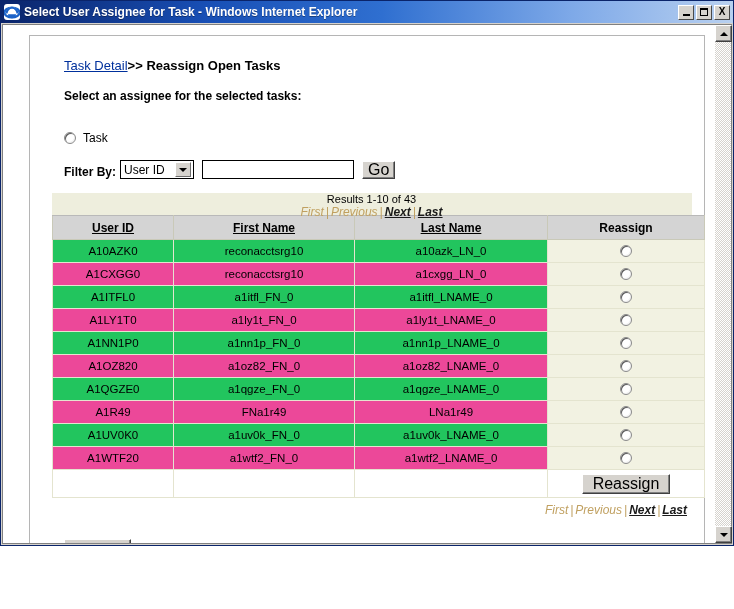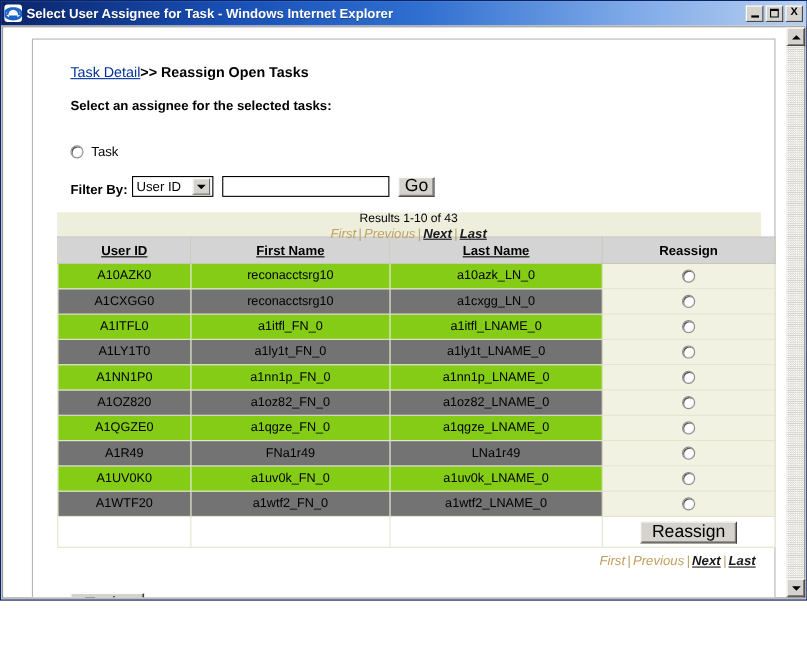--- a/index.html
+++ b/index.html
@@ -146,7 +146,7 @@
   .c2{width:178px;}
   .c3{width:190px;}
   .c4{width:154px;}
-  tr.odd td.data{background:#84cc16;}
+  tr.odd td.data{background:#22c55e;}
   tr.even td.data{background:#737373;}
   td.reassign{background:#f2f2e2;}
   td.reassign .rdo{margin:0 auto;display:block;}

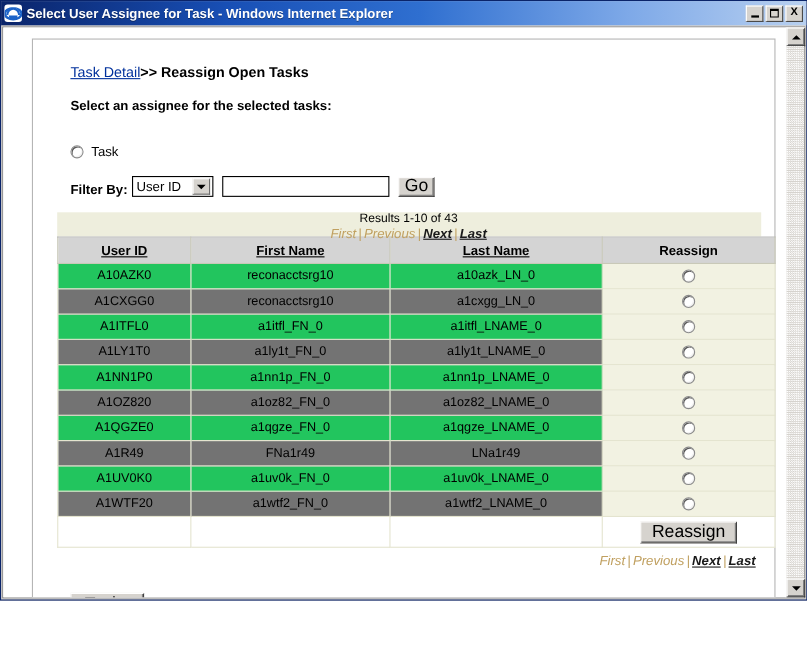--- a/index.html
+++ b/index.html
@@ -147,7 +147,7 @@
   .c3{width:190px;}
   .c4{width:154px;}
   tr.odd td.data{background:#22c55e;}
-  tr.even td.data{background:#737373;}
+  tr.even td.data{background:#ec4899;}
   td.reassign{background:#f2f2e2;}
   td.reassign .rdo{margin:0 auto;display:block;}
   tr.last td{background:#ffffff;height:27px;}

